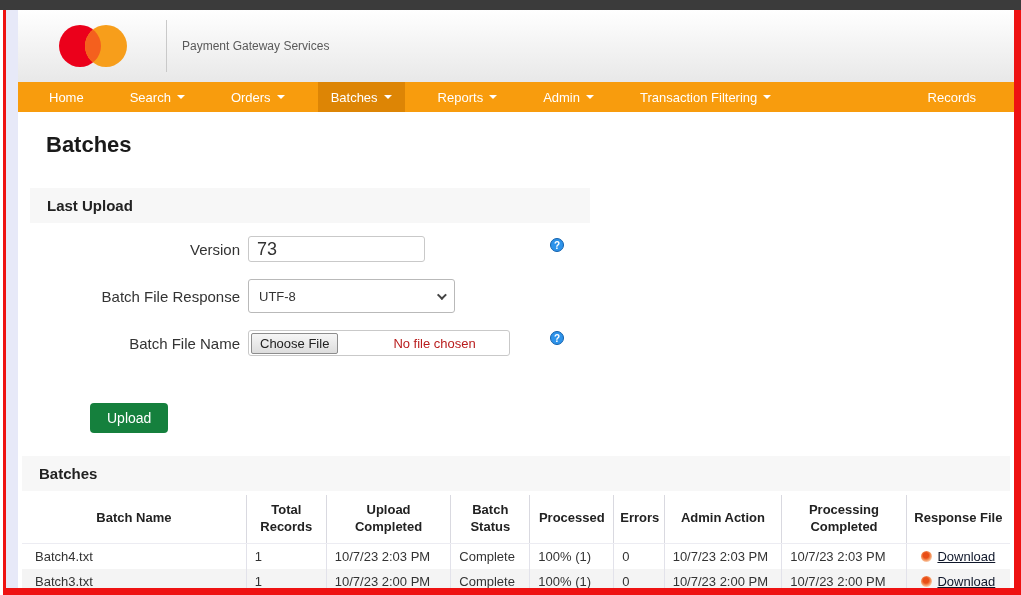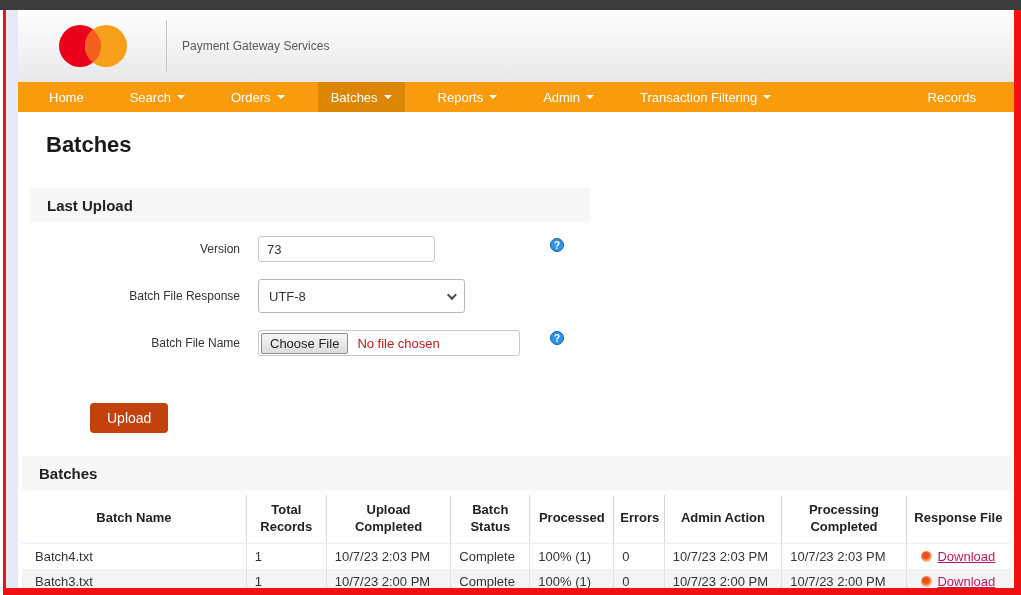--- a/index.html
+++ b/index.html
@@ -39,7 +39,7 @@
 
   .upload-form { margin: 12px 0 0 8px; }
   .form-row { display: flex; align-items: center; margin-bottom: 19px; position: relative; height: 28px; }
-  .form-label { width: 210px; text-align: right; margin-right: 18px; font-size: 12px; color: #333; }
+  .form-label { width: 210px; text-align: right; margin-right: 8px; font-size: 15px; color: #333; }
   .text-input { width: 177px; height: 26px; border: 1px solid #c9c9c9; border-radius: 3px; padding: 0 8px; font-size: 13px; color: #333; font-family: inherit; }
   .select-box { width: 207px; height: 28px; border: 1px solid #b9b9b9; border-radius: 3px; display: flex; align-items: center; padding: 16px 10px; font-size: 13px; color: #333; cursor: pointer; background: #fff; }
   .select-box .chev { margin-left: auto; width: 7px; height: 7px; border-right: 2px solid #444; border-bottom: 2px solid #444; transform: rotate(45deg) translateY(-2px); }

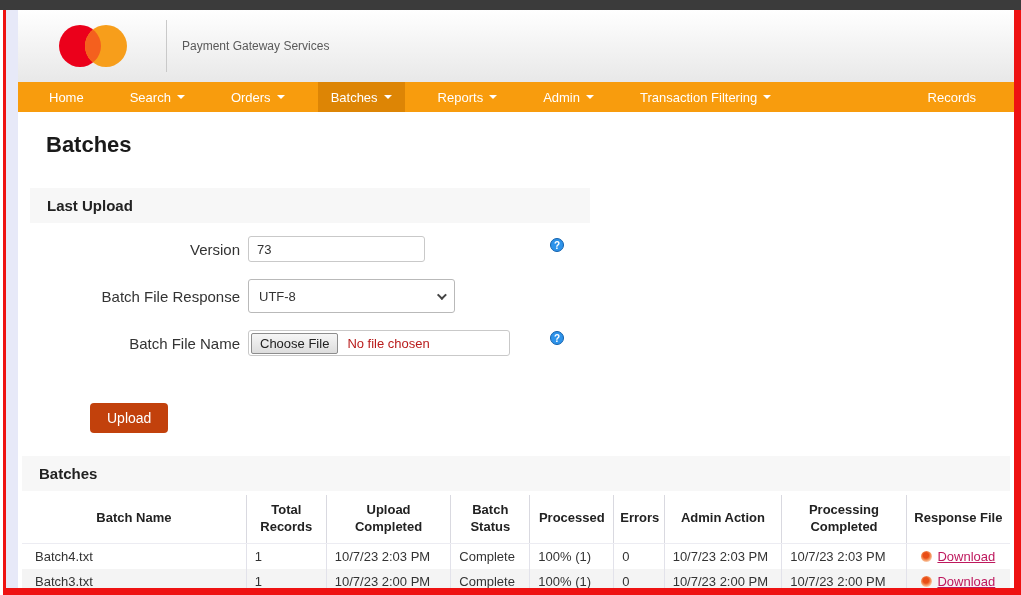--- a/index.html
+++ b/index.html
@@ -40,7 +40,7 @@
   .upload-form { margin: 12px 0 0 8px; }
   .form-row { display: flex; align-items: center; margin-bottom: 19px; position: relative; height: 28px; }
   .form-label { width: 210px; text-align: right; margin-right: 8px; font-size: 15px; color: #333; }
-  .text-input { width: 177px; height: 26px; border: 1px solid #c9c9c9; border-radius: 3px; padding: 0 8px; font-size: 13px; color: #333; font-family: inherit; }
+  .text-input { width: 177px; height: 26px; border: 1px solid #c9c9c9; border-radius: 3px; padding: 0 8px; font-size: 18px; color: #333; font-family: inherit; }
   .select-box { width: 207px; height: 28px; border: 1px solid #b9b9b9; border-radius: 3px; display: flex; align-items: center; padding: 16px 10px; font-size: 13px; color: #333; cursor: pointer; background: #fff; }
   .select-box .chev { margin-left: auto; width: 7px; height: 7px; border-right: 2px solid #444; border-bottom: 2px solid #444; transform: rotate(45deg) translateY(-2px); }
   .file-input { width: 262px; height: 26px; border: 1px solid #c9c9c9; border-radius: 3px; display: flex; align-items: center; background: #fff; cursor: pointer; }

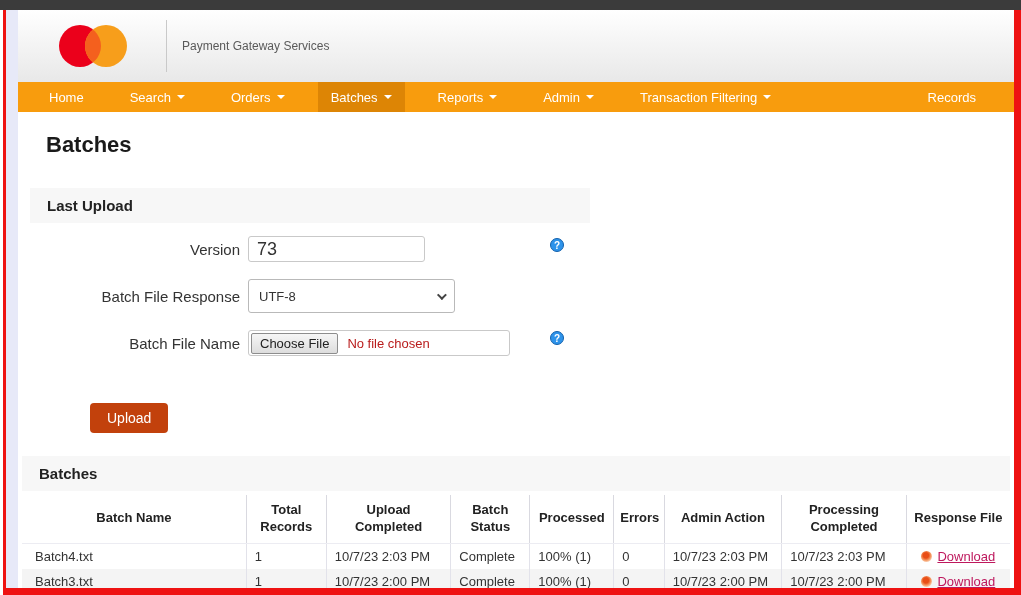--- a/index.html
+++ b/index.html
@@ -43,7 +43,7 @@
   .text-input { width: 177px; height: 26px; border: 1px solid #c9c9c9; border-radius: 3px; padding: 0 8px; font-size: 18px; color: #333; font-family: inherit; }
   .select-box { width: 207px; height: 28px; border: 1px solid #b9b9b9; border-radius: 3px; display: flex; align-items: center; padding: 16px 10px; font-size: 13px; color: #333; cursor: pointer; background: #fff; }
   .select-box .chev { margin-left: auto; width: 7px; height: 7px; border-right: 2px solid #444; border-bottom: 2px solid #444; transform: rotate(45deg) translateY(-2px); }
-  .file-input { width: 262px; height: 26px; border: 1px solid #c9c9c9; border-radius: 3px; display: flex; align-items: center; background: #fff; cursor: pointer; }
+  .file-input { width: 262px; height: 26px; border: 1px solid #c9c9c9; border-radius: 3px; display: flex; align-items: center; background: #fff; cursor: pointer; gap: 46px; }
   .choose-file-btn { margin: 2px; padding: 2px 8px; font-size: 13px; color: #222; background: linear-gradient(#f6f6f6, #dddddd); border: 1px solid #8d8d8d; border-radius: 2px; white-space: nowrap; cursor: pointer; }
   .file-status { margin-left: 7px; font-size: 13px; color: #b91c1c; white-space: nowrap; }
   .help-icon { position: absolute; left: 520px; top: 3px; width: 14px; height: 14px; border-radius: 50%; background: #2e93ea; border: 1px solid #1261ad; color: #fff; font-size: 10px; font-weight: bold; display: flex; align-items: center; justify-content: center; cursor: pointer; }

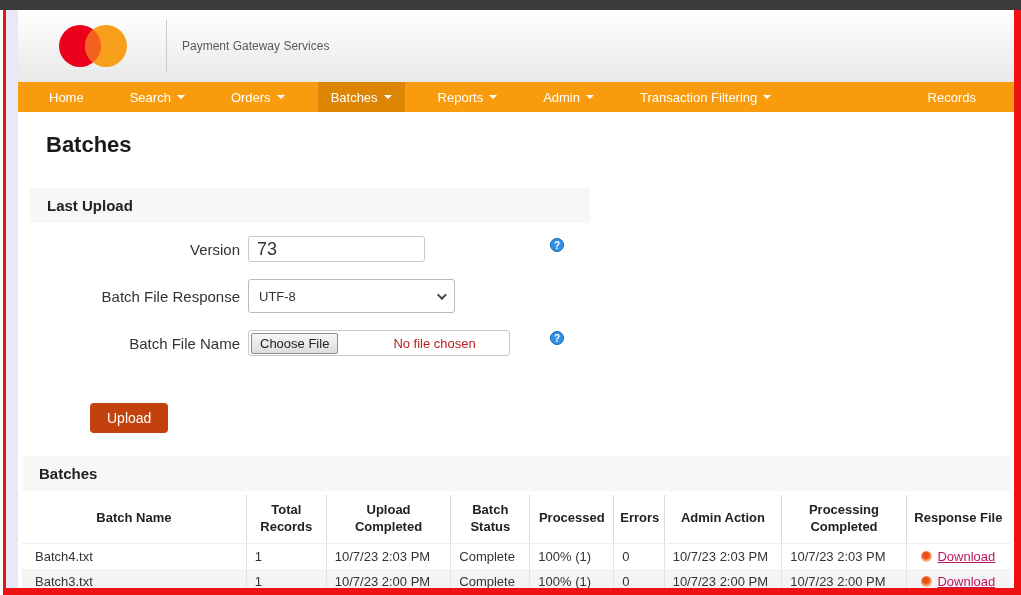--- a/index.html
+++ b/index.html
@@ -50,7 +50,7 @@
   .help-icon::before { content: "?"; }
   .row-file .help-icon { top: 2px; }
 
-  .upload-btn { margin: 27px 0 0 60px; background: #c2410c; color: #fff; border: none; border-radius: 4px; padding: 7px 17px; font-size: 14px; font-family: inherit; cursor: pointer; }
+  .upload-btn { margin: 27px 0 0 60px; background: #15803d; color: #fff; border: none; border-radius: 4px; padding: 7px 17px; font-size: 14px; font-family: inherit; cursor: pointer; }
 
   .batches-panel { margin-top: 23px; }
   .batches-panel-header { width: 100%; }

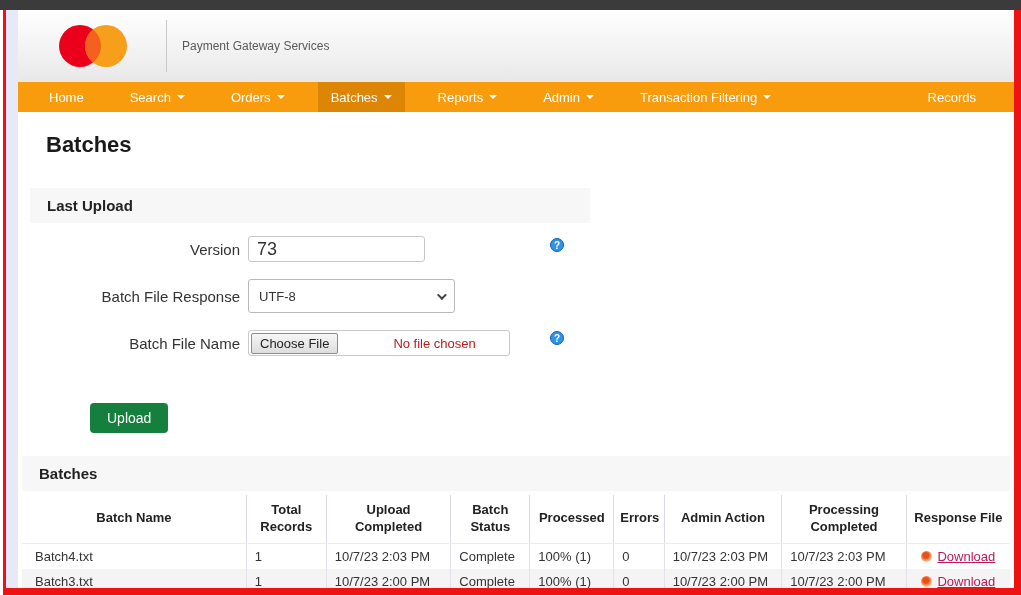--- a/index.html
+++ b/index.html
@@ -64,7 +64,7 @@
   .dl-cell { text-align: center; }
   .download-icon { display: inline-block; width: 11px; height: 11px; border-radius: 50%; margin-right: 5px; vertical-align: -1px;
     background: radial-gradient(circle at 45% 40%, #e94e16 0 30%, #f59a63 55%, #fbe3d2 80%, #ffffff 100%); }
-  .download-link { color: #be185d; text-decoration: underline; cursor: pointer; }
+  .download-link { color: #0f172a; text-decoration: underline; cursor: pointer; }
 </style>
 </head>
 <body>

